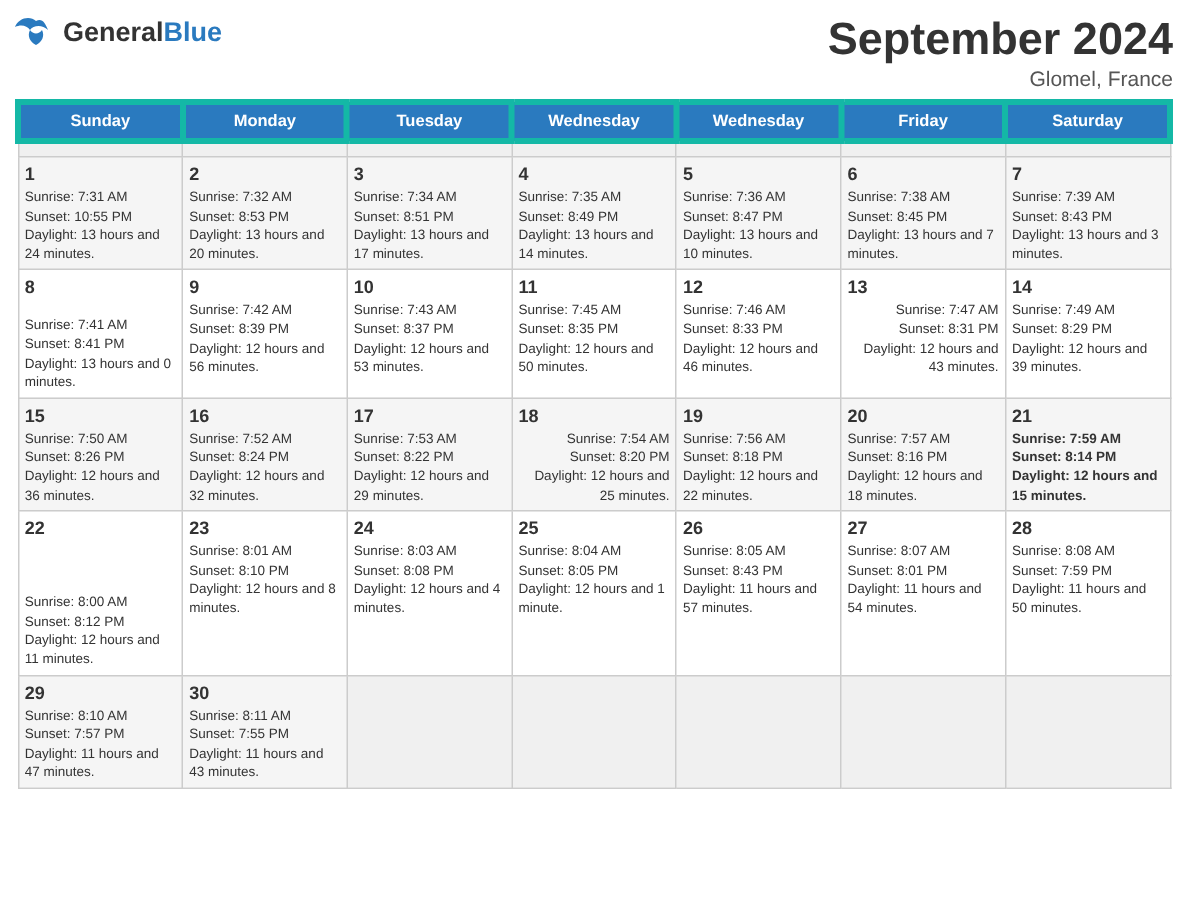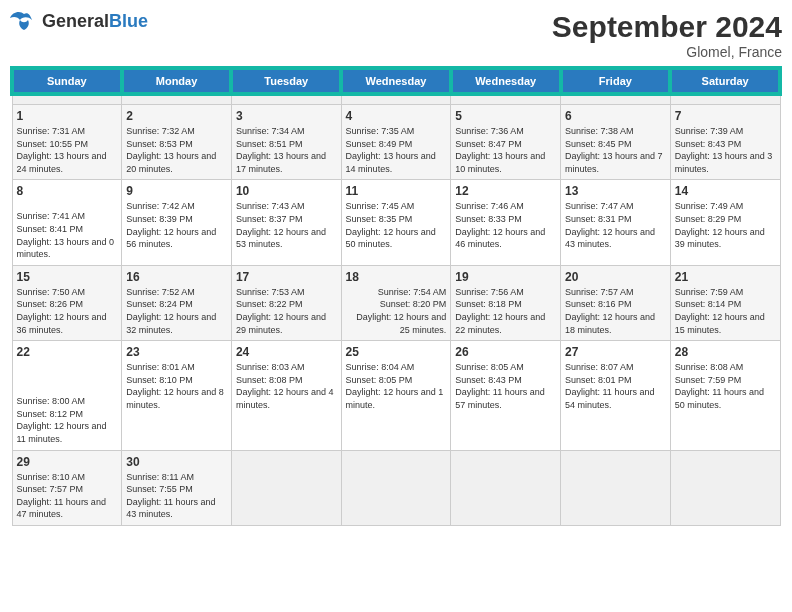--- a/index.html
+++ b/index.html
@@ -208,7 +208,7 @@
         </td>
         <td>
           <span class="day-num">13</span>
-          <div class="day-detail" style="white-space: pre-line;">Sunrise: 7:47 AM
+          <div class="day-detail" style="white-space: pre-line; text-align: right;">Sunrise: 7:47 AM
 Sunset: 8:31 PM
 Daylight: 12 hours and 43 minutes.</div>
         </td>

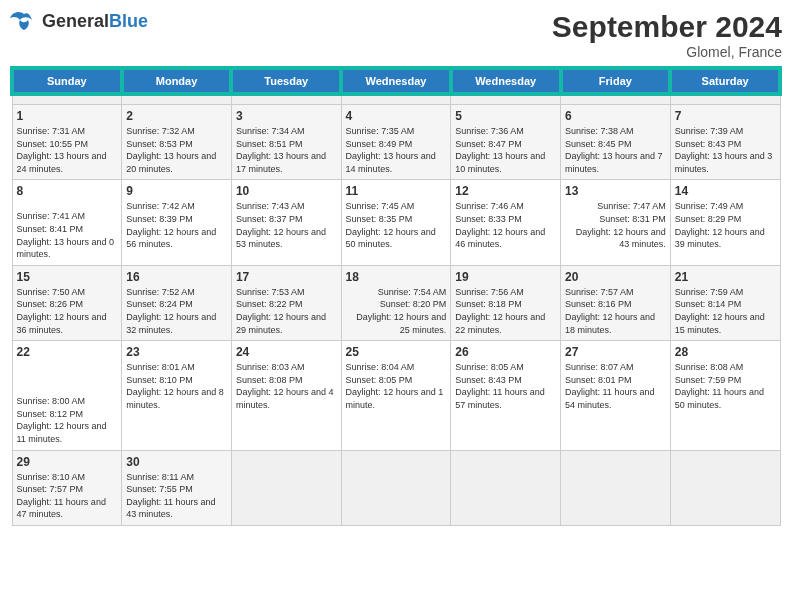--- a/index.html
+++ b/index.html
@@ -258,7 +258,7 @@
         </td>
         <td>
           <span class="day-num">21</span>
-          <div class="day-detail" style="white-space: pre-line;">Sunrise: 7:59 AM
+          <div class="day-detail" style="white-space: pre-line; font-weight: bold;">Sunrise: 7:59 AM
 Sunset: 8:14 PM
 Daylight: 12 hours and 15 minutes.</div>
         </td>

